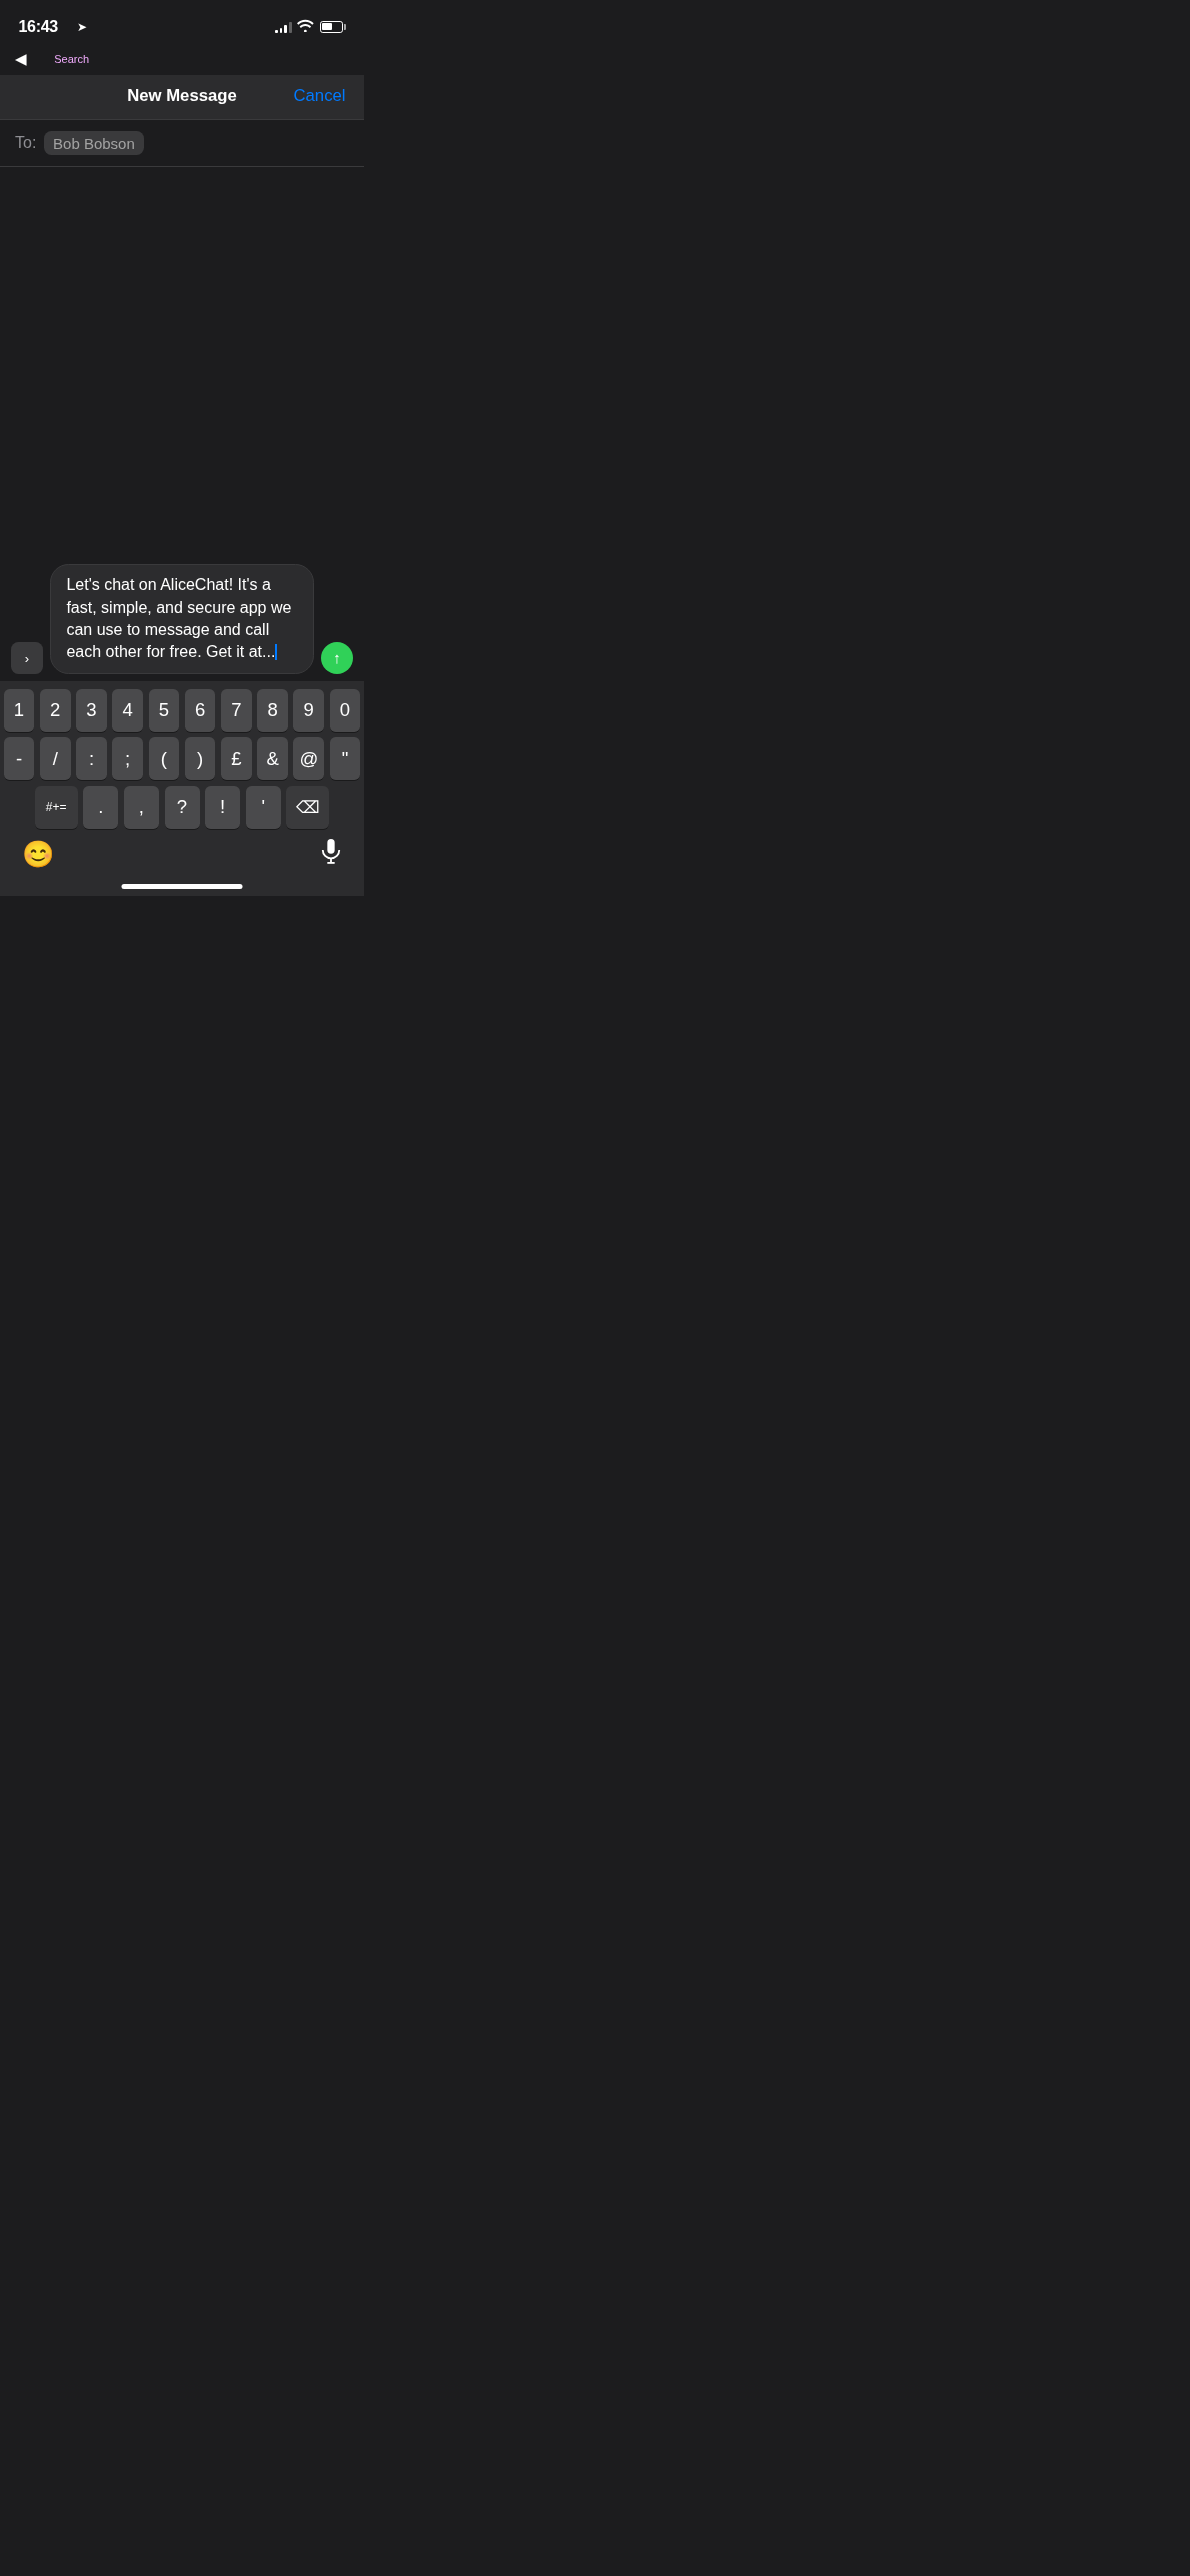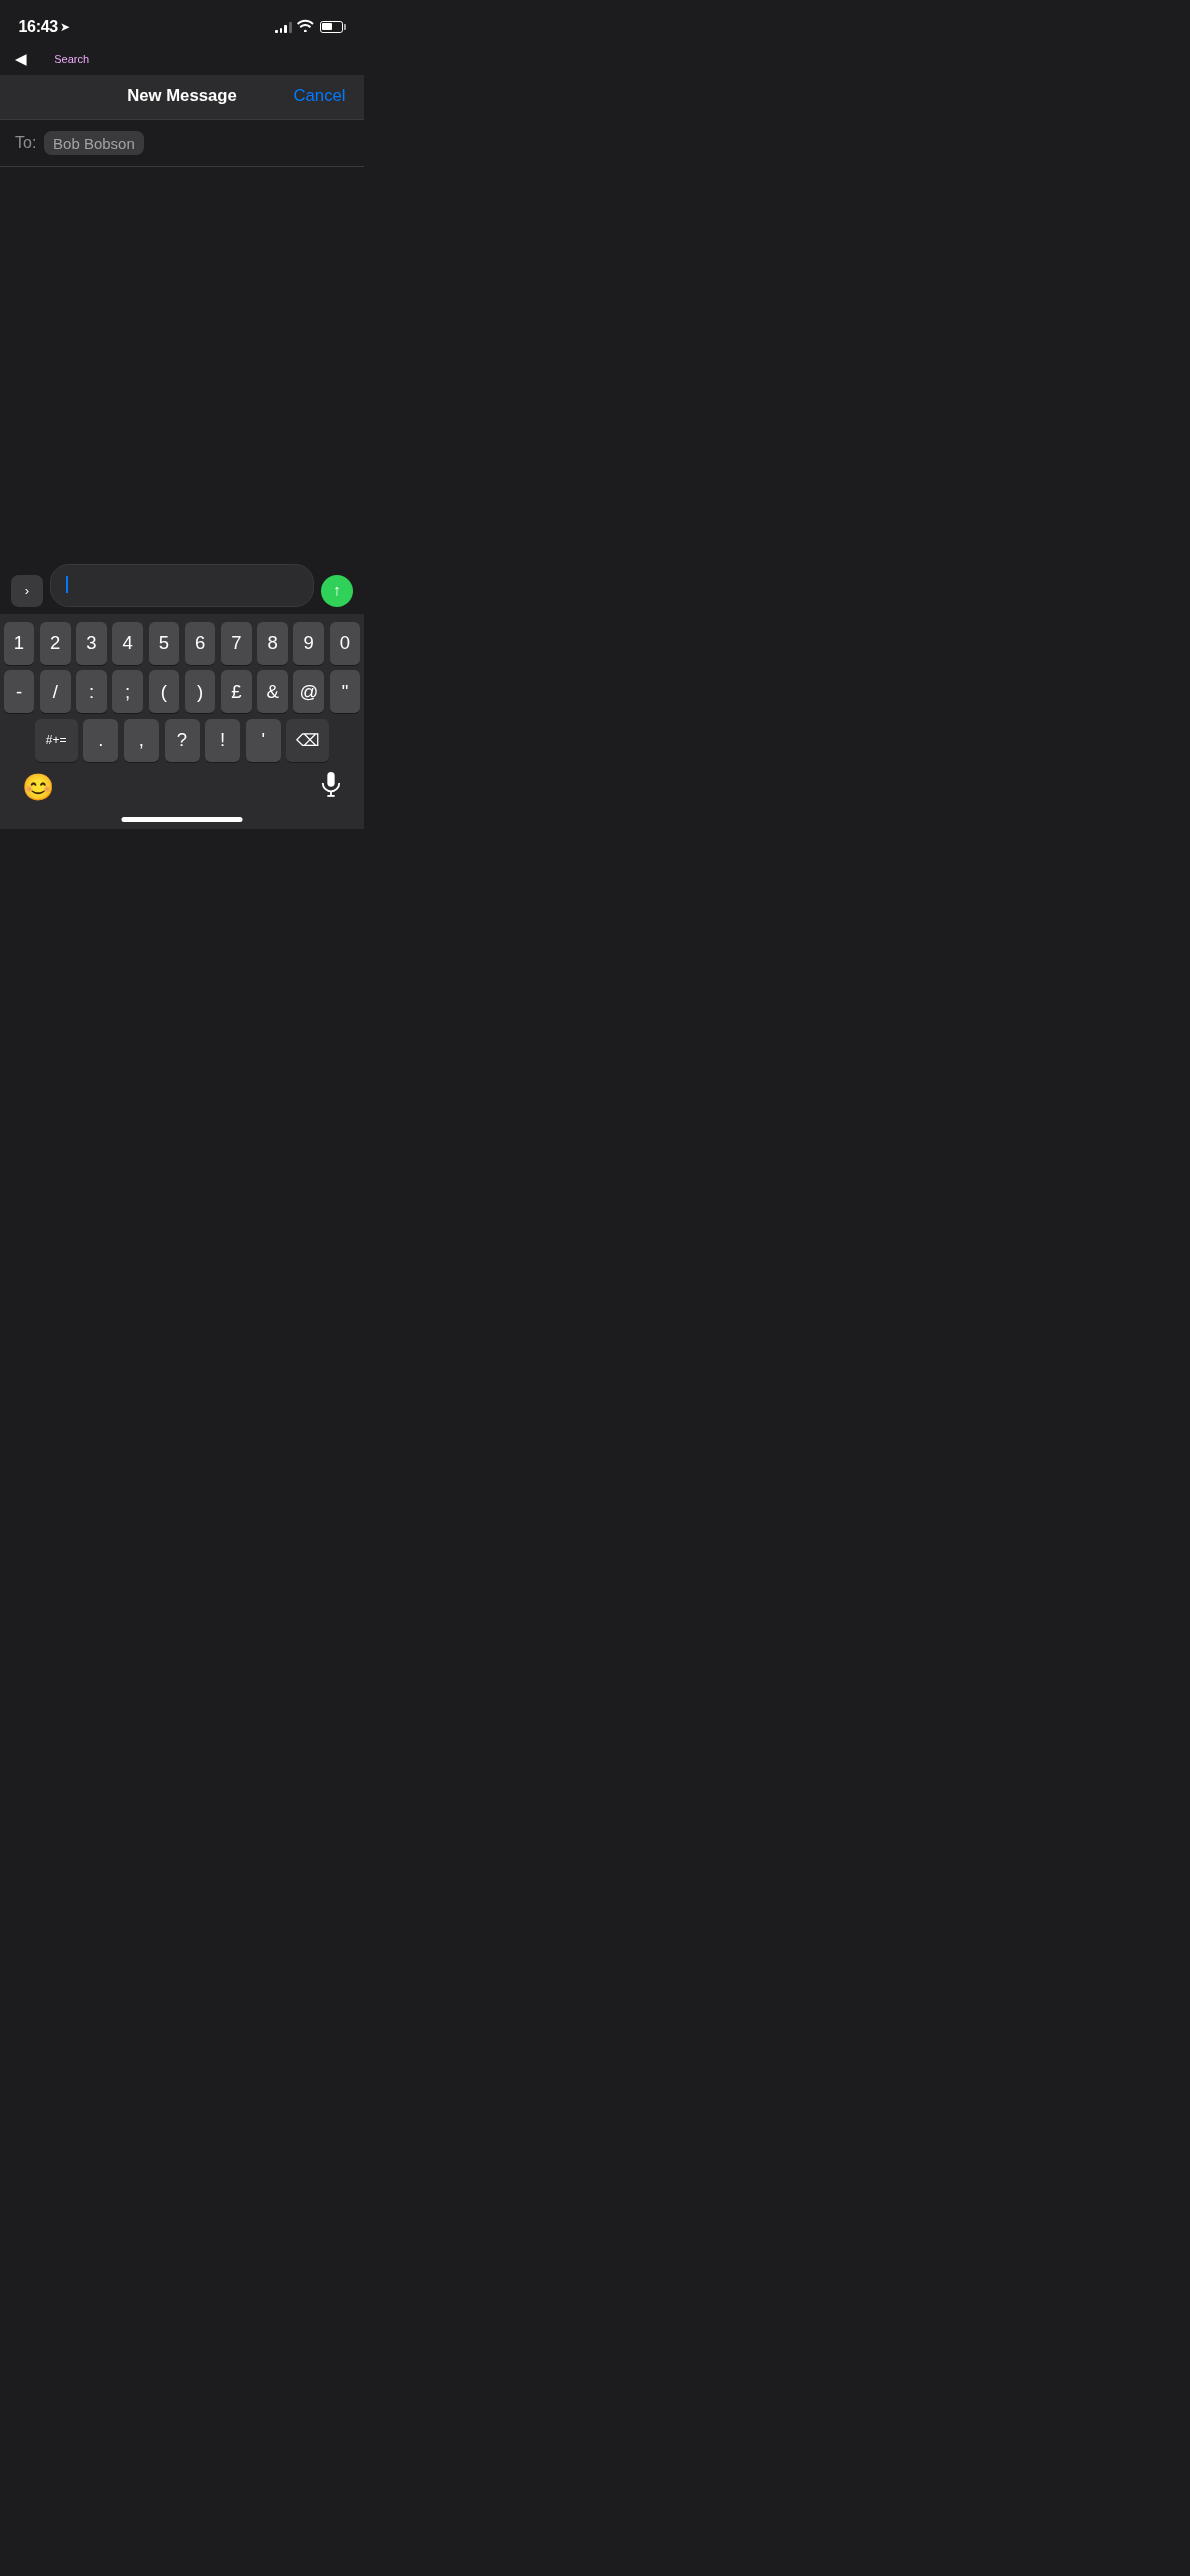--- a/index.html
+++ b/index.html
@@ -27,7 +27,7 @@
     .status-left {
       display: flex;
       align-items: center;
-      gap: 2px;
+      gap: 19px;
     }
 
     .status-time {

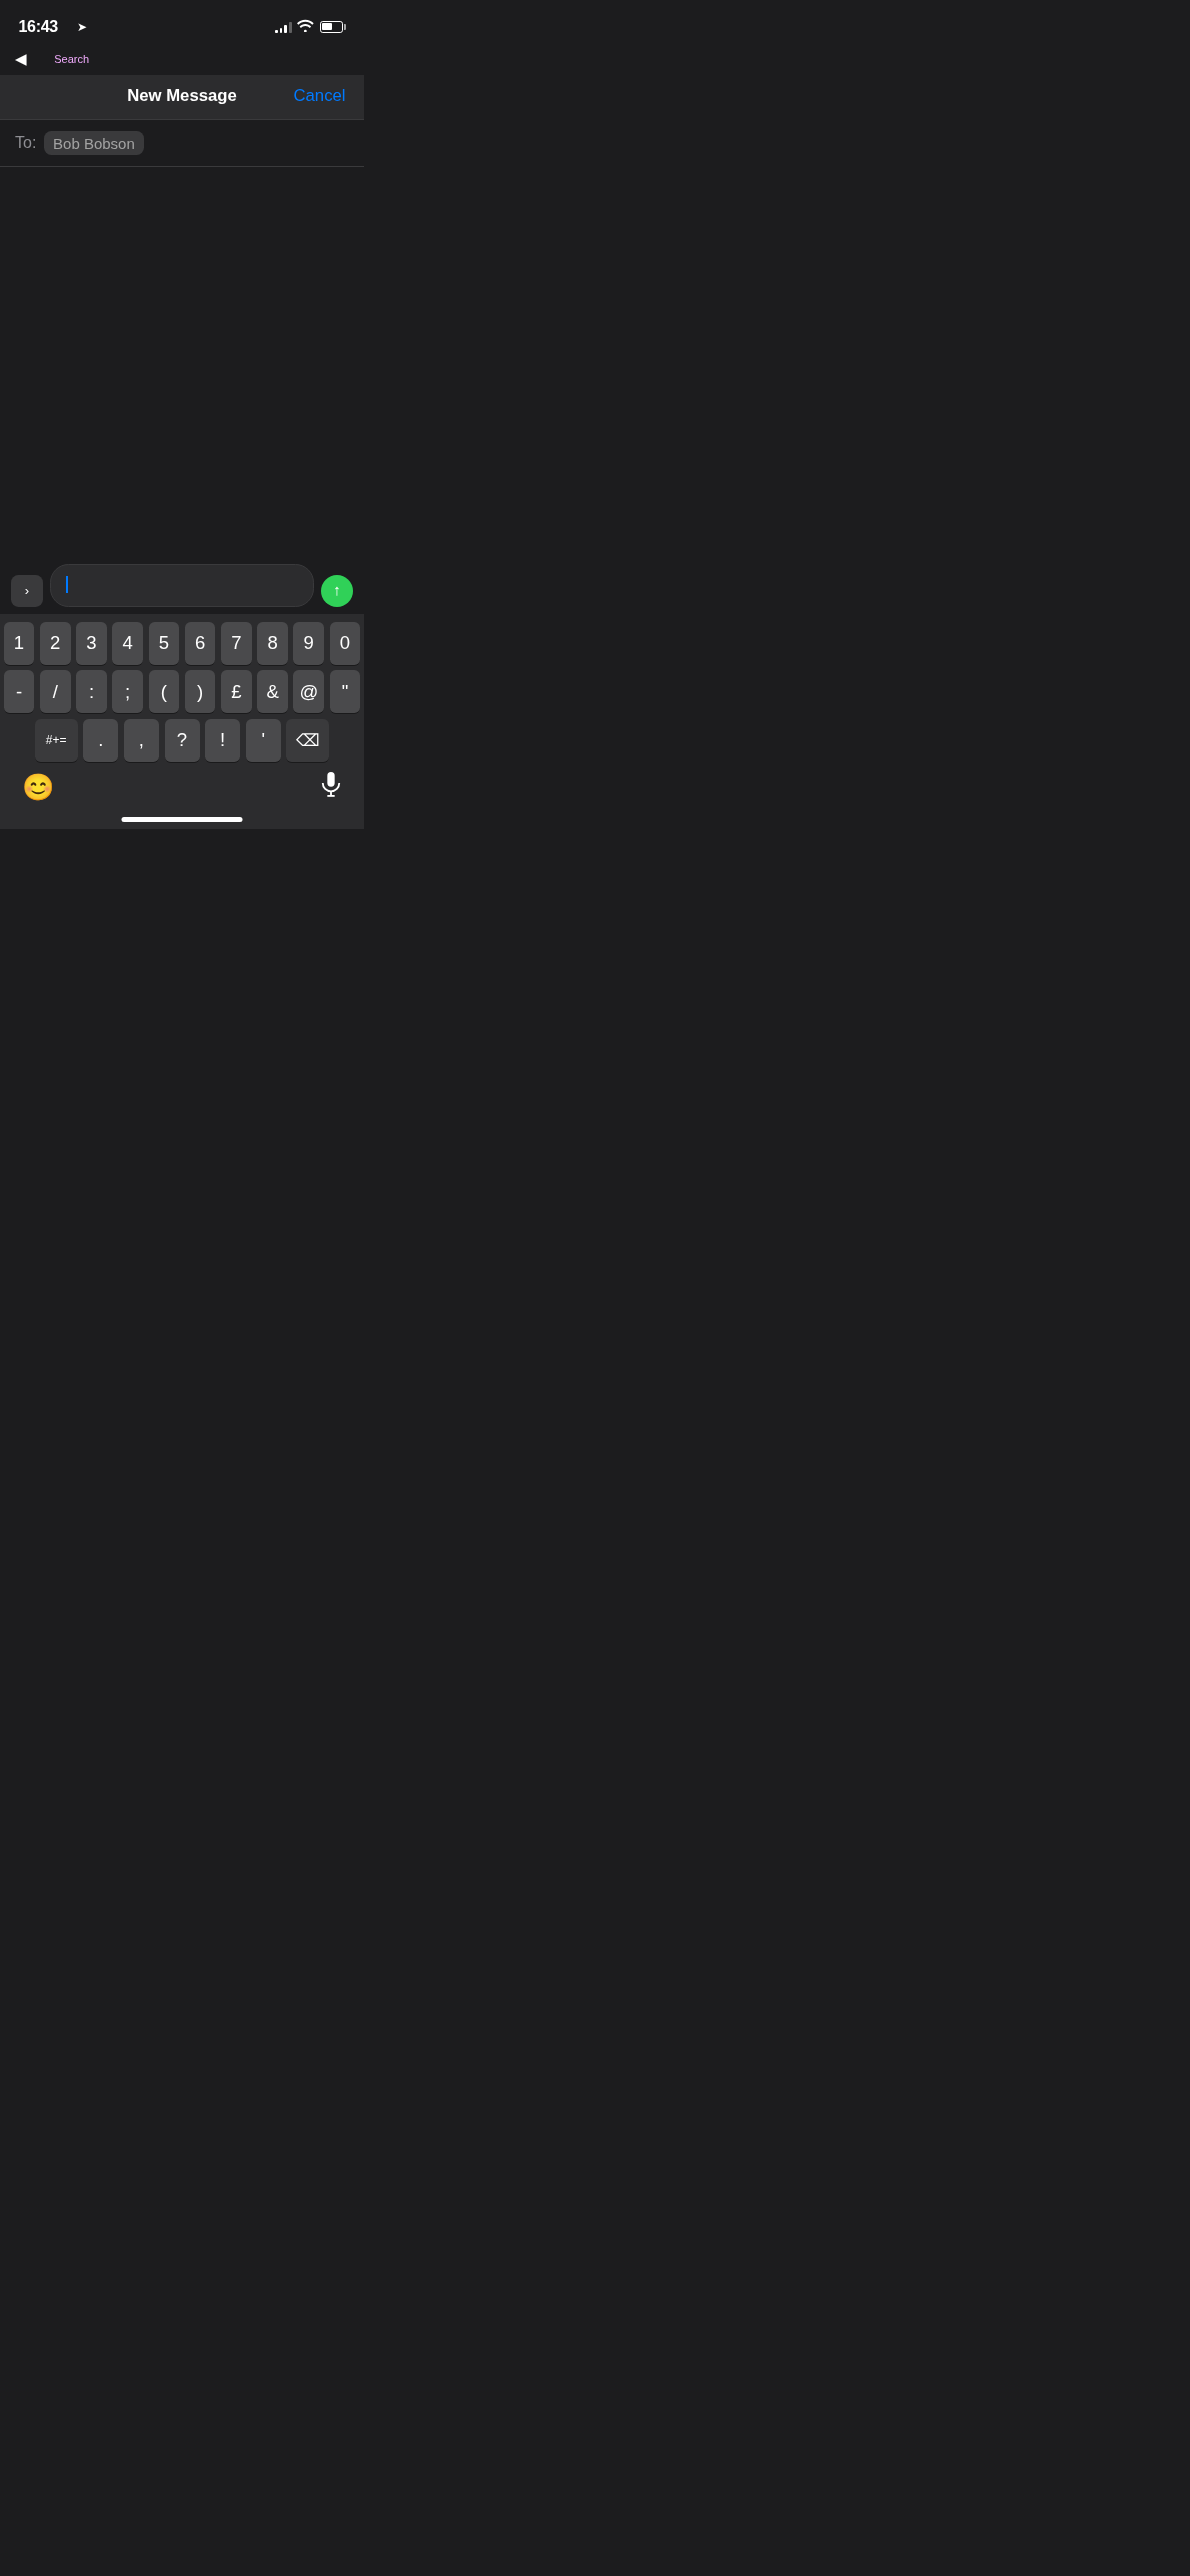--- a/index.html
+++ b/index.html
@@ -453,7 +453,7 @@
     <span class="expand-icon">›</span>
   </div>
   <div class="message-bubble-input">
-    <span class="cursor"></span>
+    <span>Let's chat on AliceChat! It's a fast, simple, and secure app we can use to message and call each other for free. Get it at...</span><span class="cursor"></span>
   </div>
   <div class="send-button">
     <span class="send-icon">↑</span>

